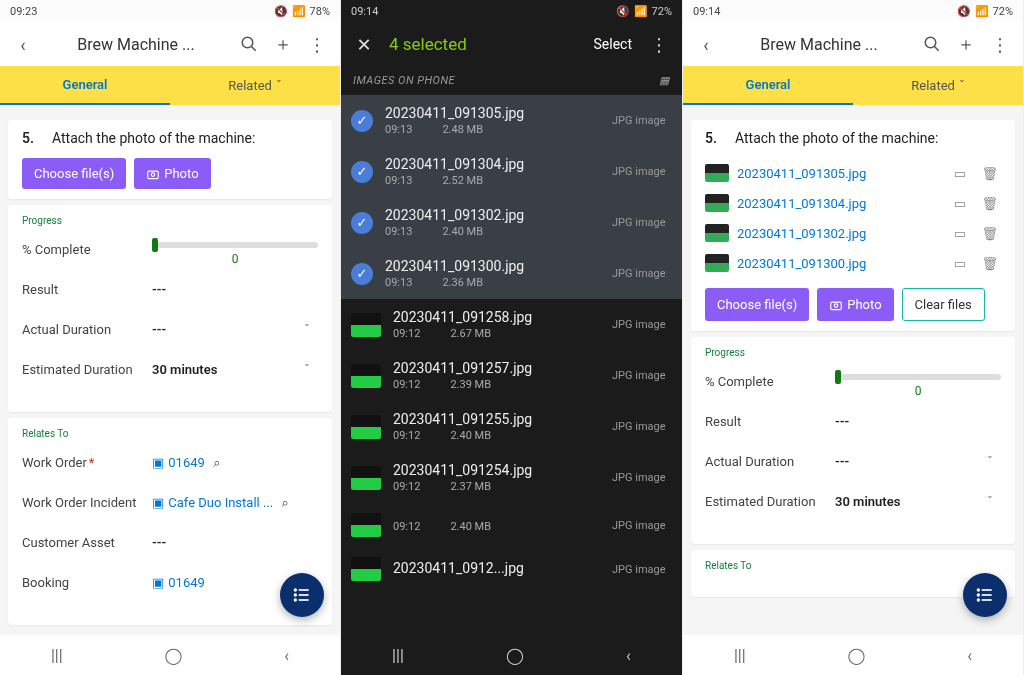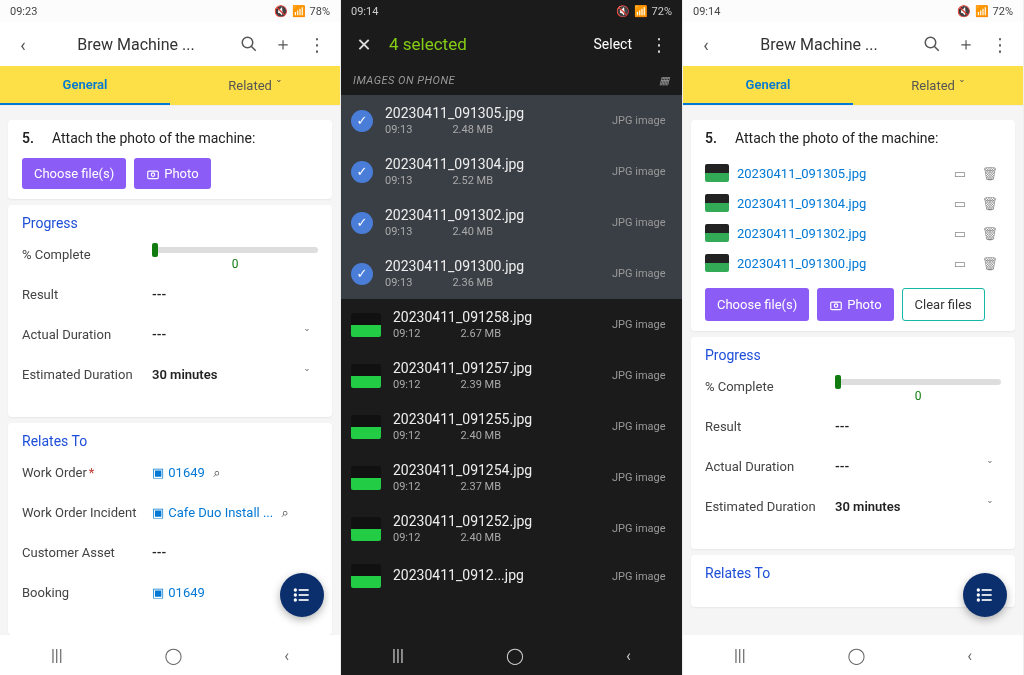--- a/index.html
+++ b/index.html
@@ -70,7 +70,7 @@
   .g-thumb { width: 30px; height: 24px; background: linear-gradient(#111 50%, #2c4 50%); border-radius: 2px; }
   .g-mid { flex: 1; }
   .g-name { color: #eee; font-size: 14px; }
-  .g-meta { display: flex; gap: 40px; font-size: 11px; color: #aaa; margin-top: 2px; }
+  .g-meta { display: flex; gap: 30px; font-size: 11px; color: #aaa; margin-top: 2px; }
   .g-type { font-size: 11px; color: #999; width: 60px; }
   .select-btn { color: #fff; font-size: 14px; padding: 6px 10px; cursor: pointer; }
 

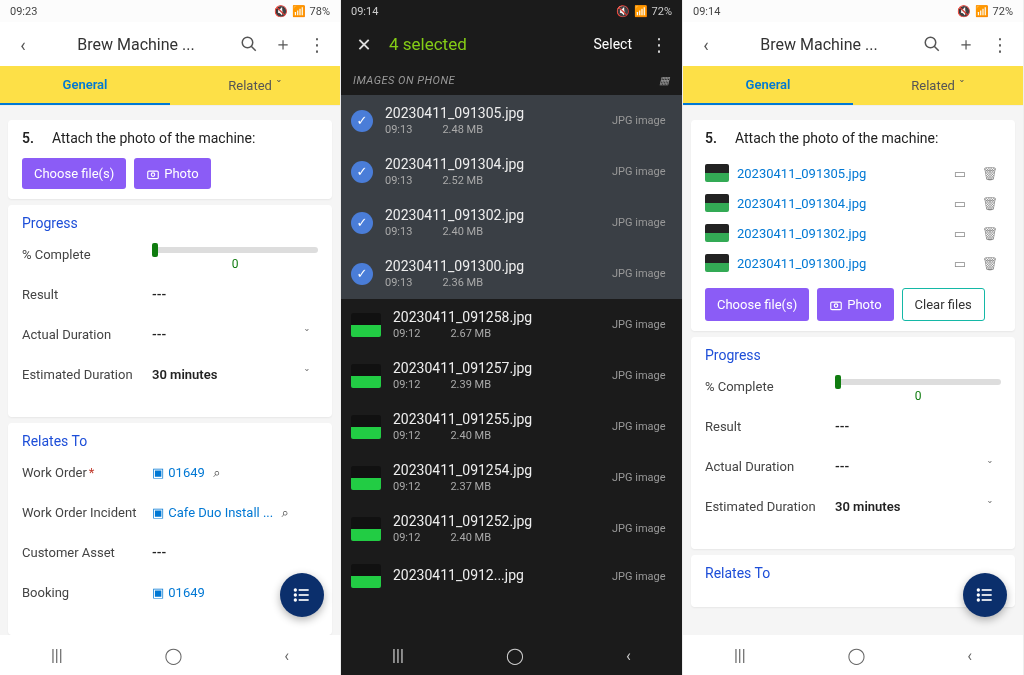--- a/index.html
+++ b/index.html
@@ -35,7 +35,7 @@
   .btn.outline { background: #fff; color: #333; border: 1px solid #14b8a6; }
   .btn-row { display: flex; gap: 8px; flex-wrap: wrap; }
 
-  .section-title { font-size: 14px; color: #1d4ed8; margin-bottom: 16px; }
+  .section-title { font-size: 10px; color: #15803d; margin-bottom: 16px; }
   .field { display: flex; align-items: flex-start; font-size: 13px; color: #444; min-height: 40px; }
   .field .lbl { width: 130px; }
   .field .val { flex: 1; color: #222; font-weight: 600; }

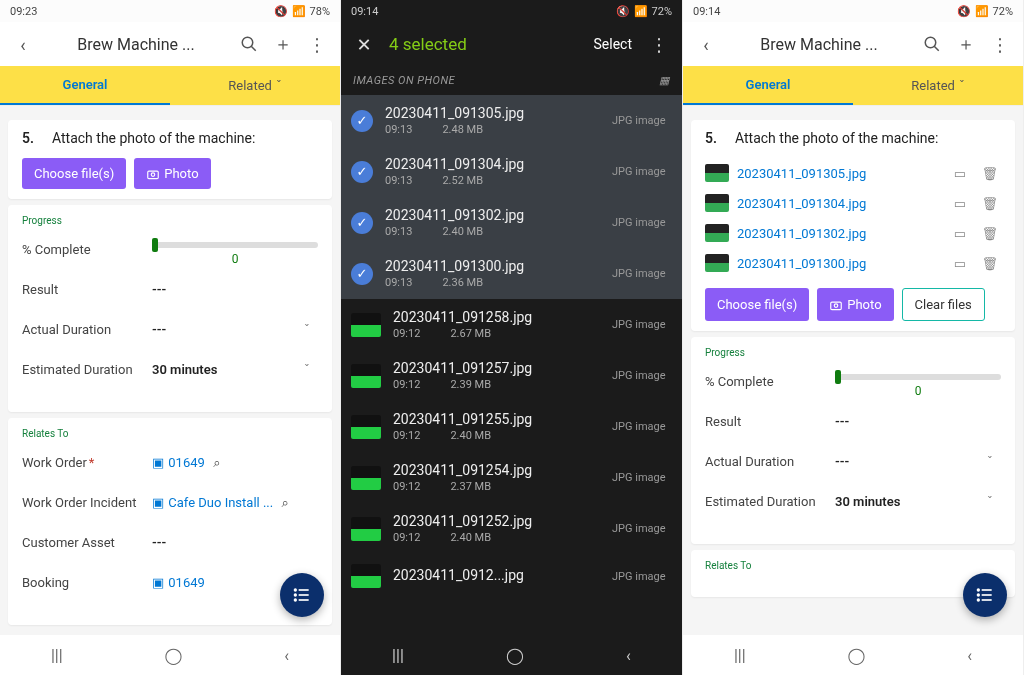--- a/index.html
+++ b/index.html
@@ -313,7 +313,6 @@
       <div class="g-item">
         <div class="g-thumb"></div>
         <div class="g-mid">
-          <div class="g-name">20230411_091252.jpg</div>
           <div class="g-meta">
             <span>09:12</span>
             <span>2.40 MB</span>

